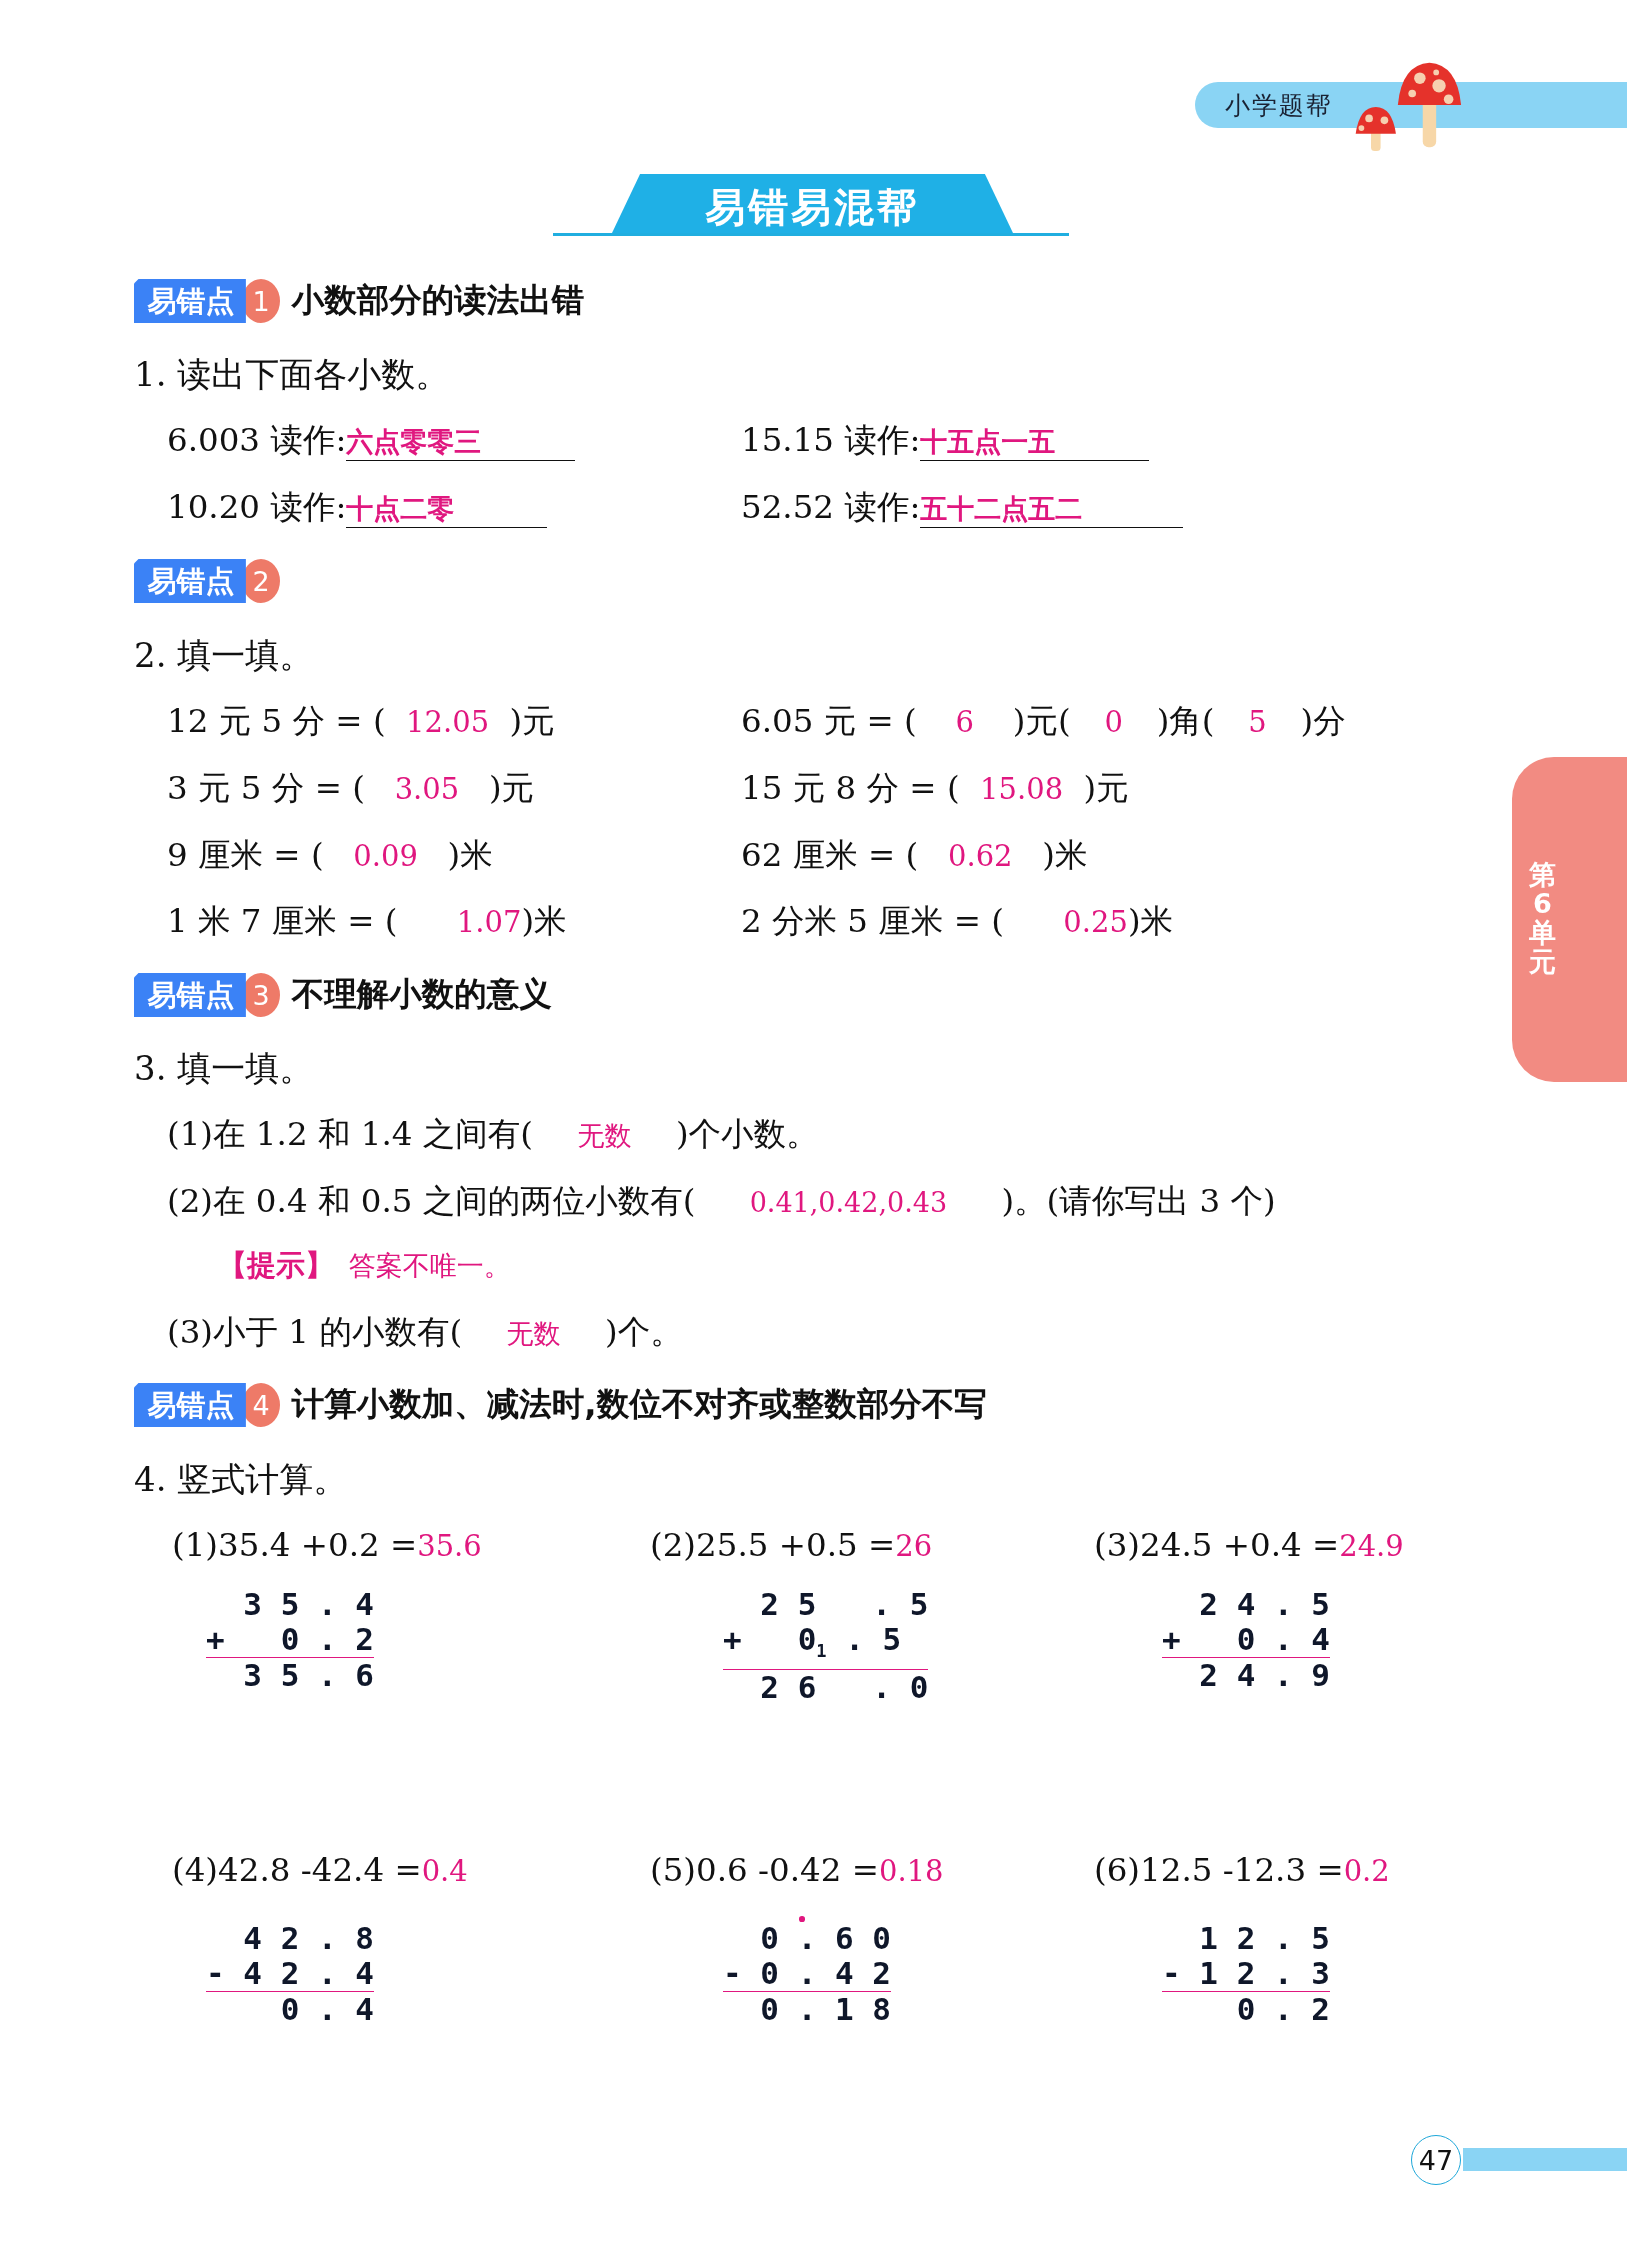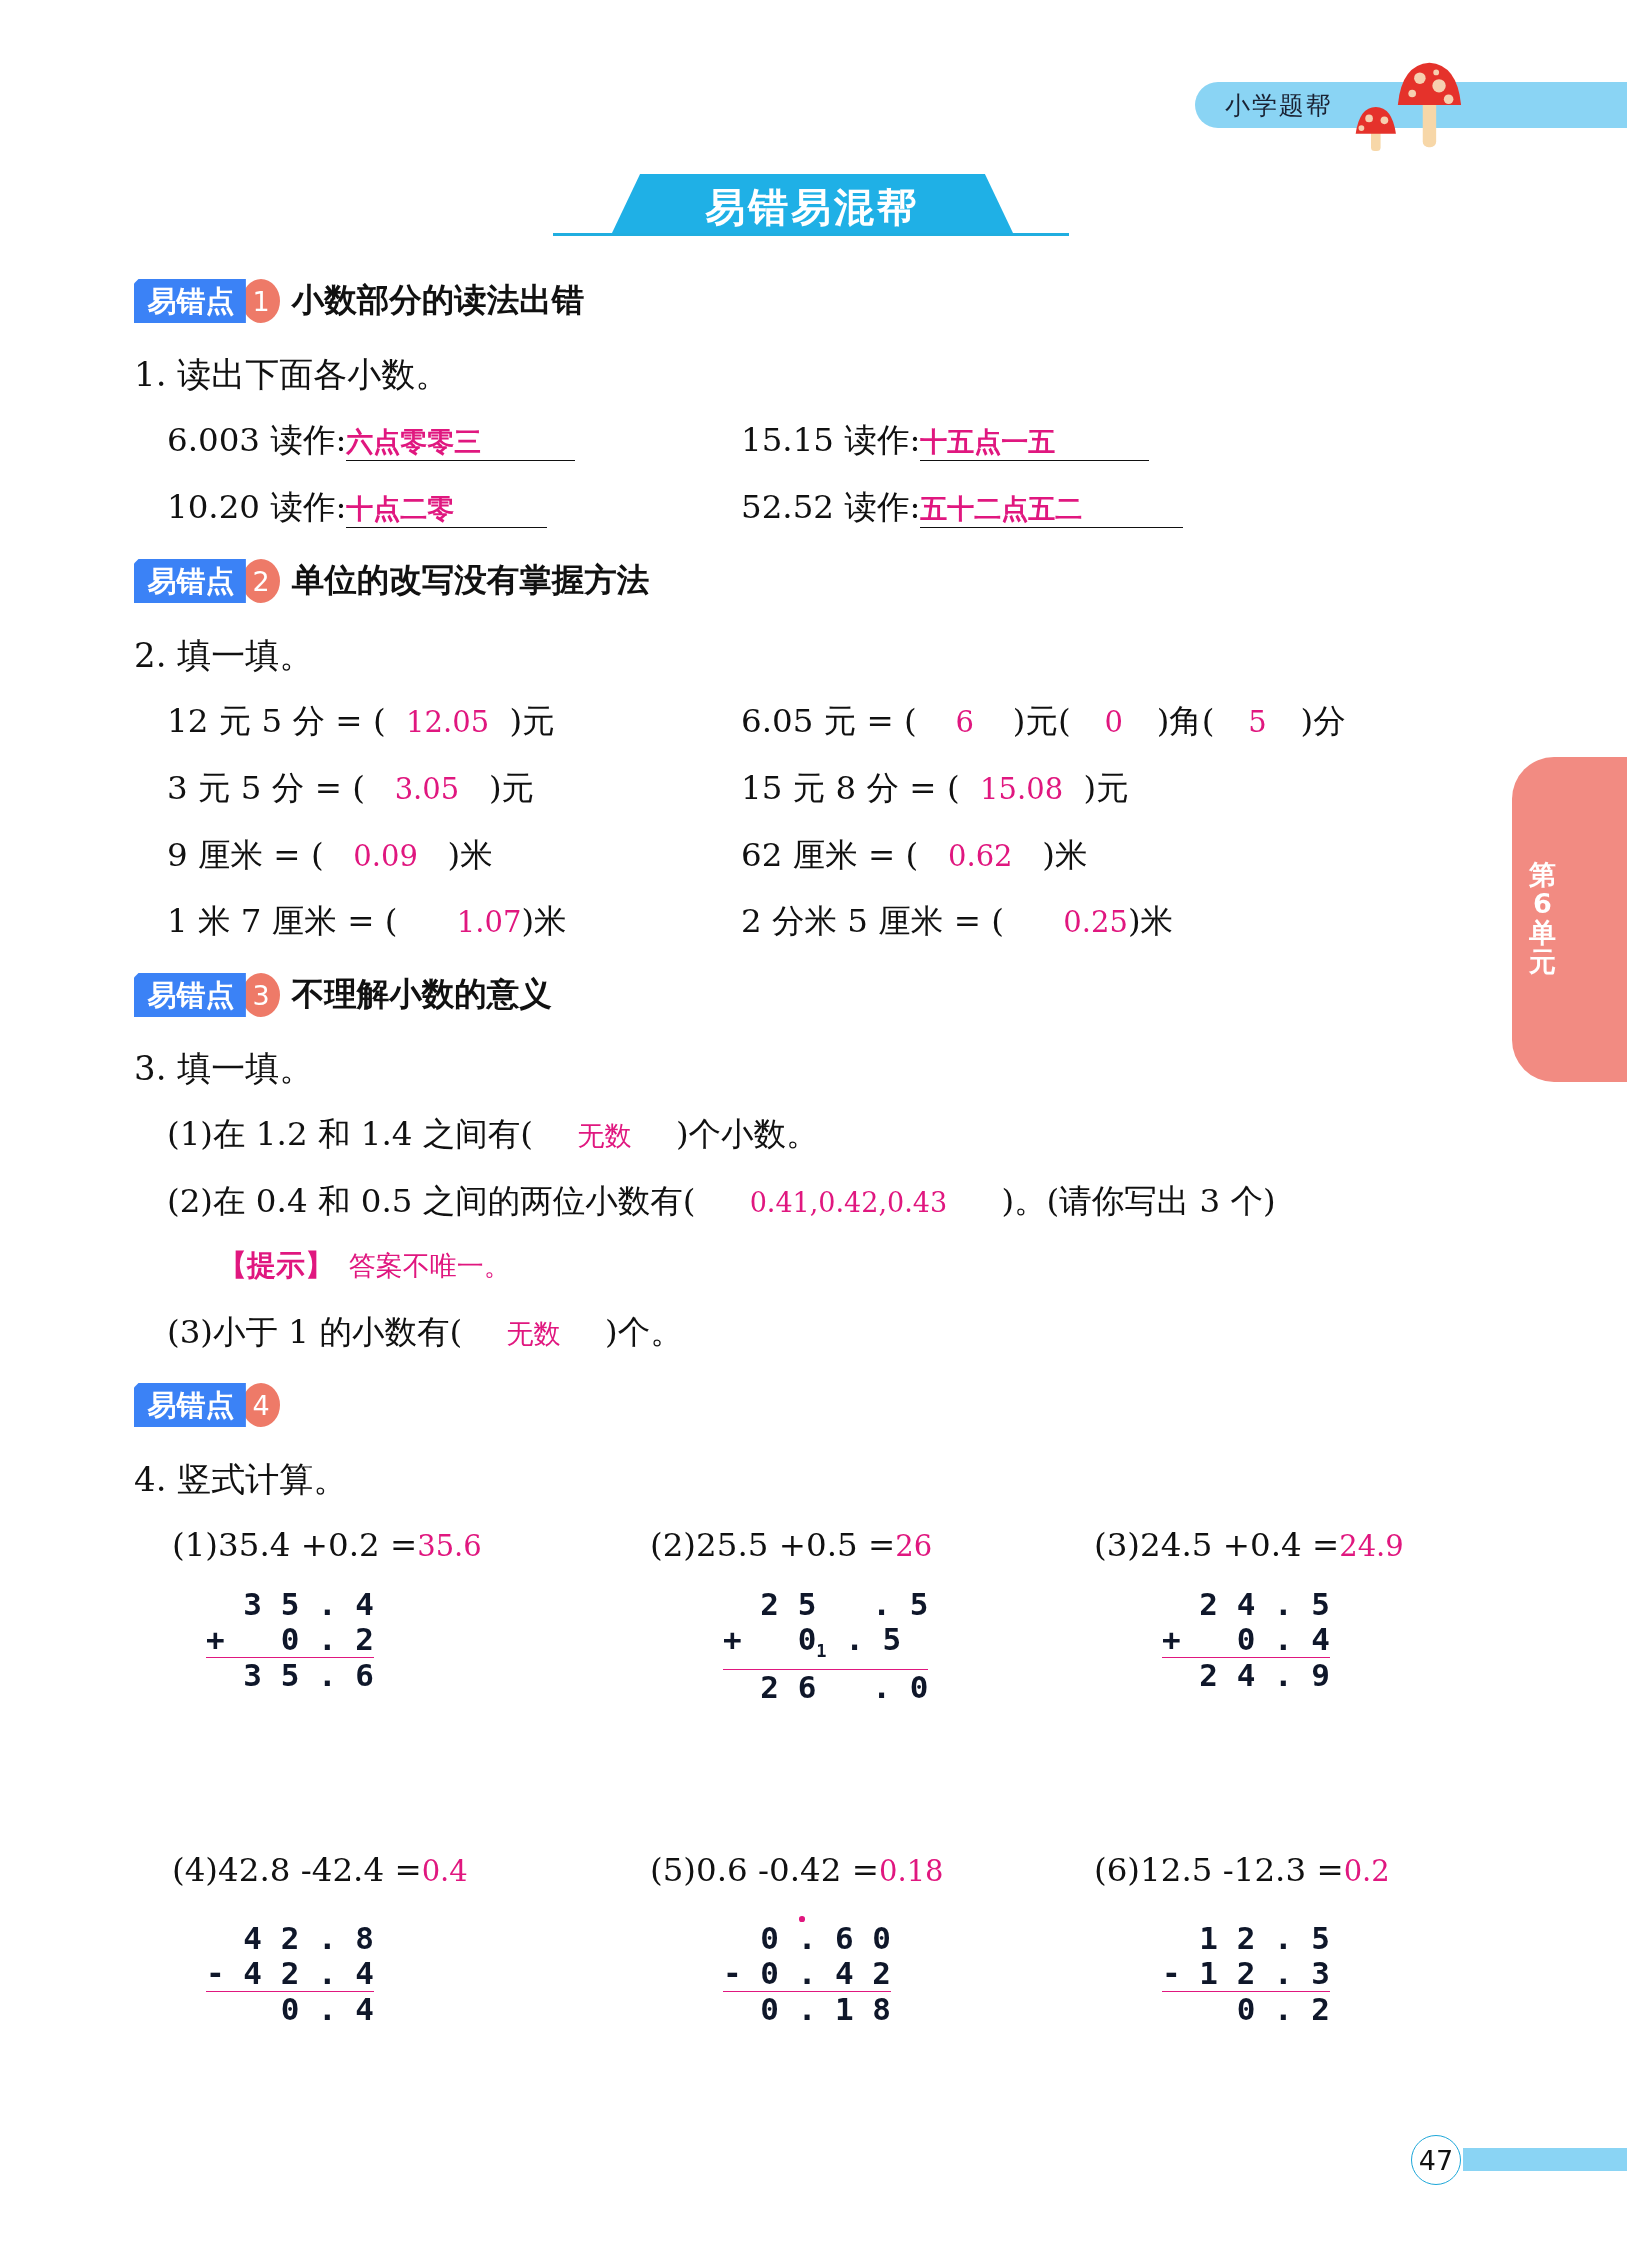--- a/index.html
+++ b/index.html
@@ -98,7 +98,6 @@
 <div class="abs ep" style="left:134px;top:557px">
   <span class="ep-tag">易错点</span>
   <span class="ep-num">2</span>
-  <span class="ep-title">单位的改写没有掌握方法</span>
 </div>
 <div class="abs q" style="left:134px;top:633px">2. 填一填。</div>
 

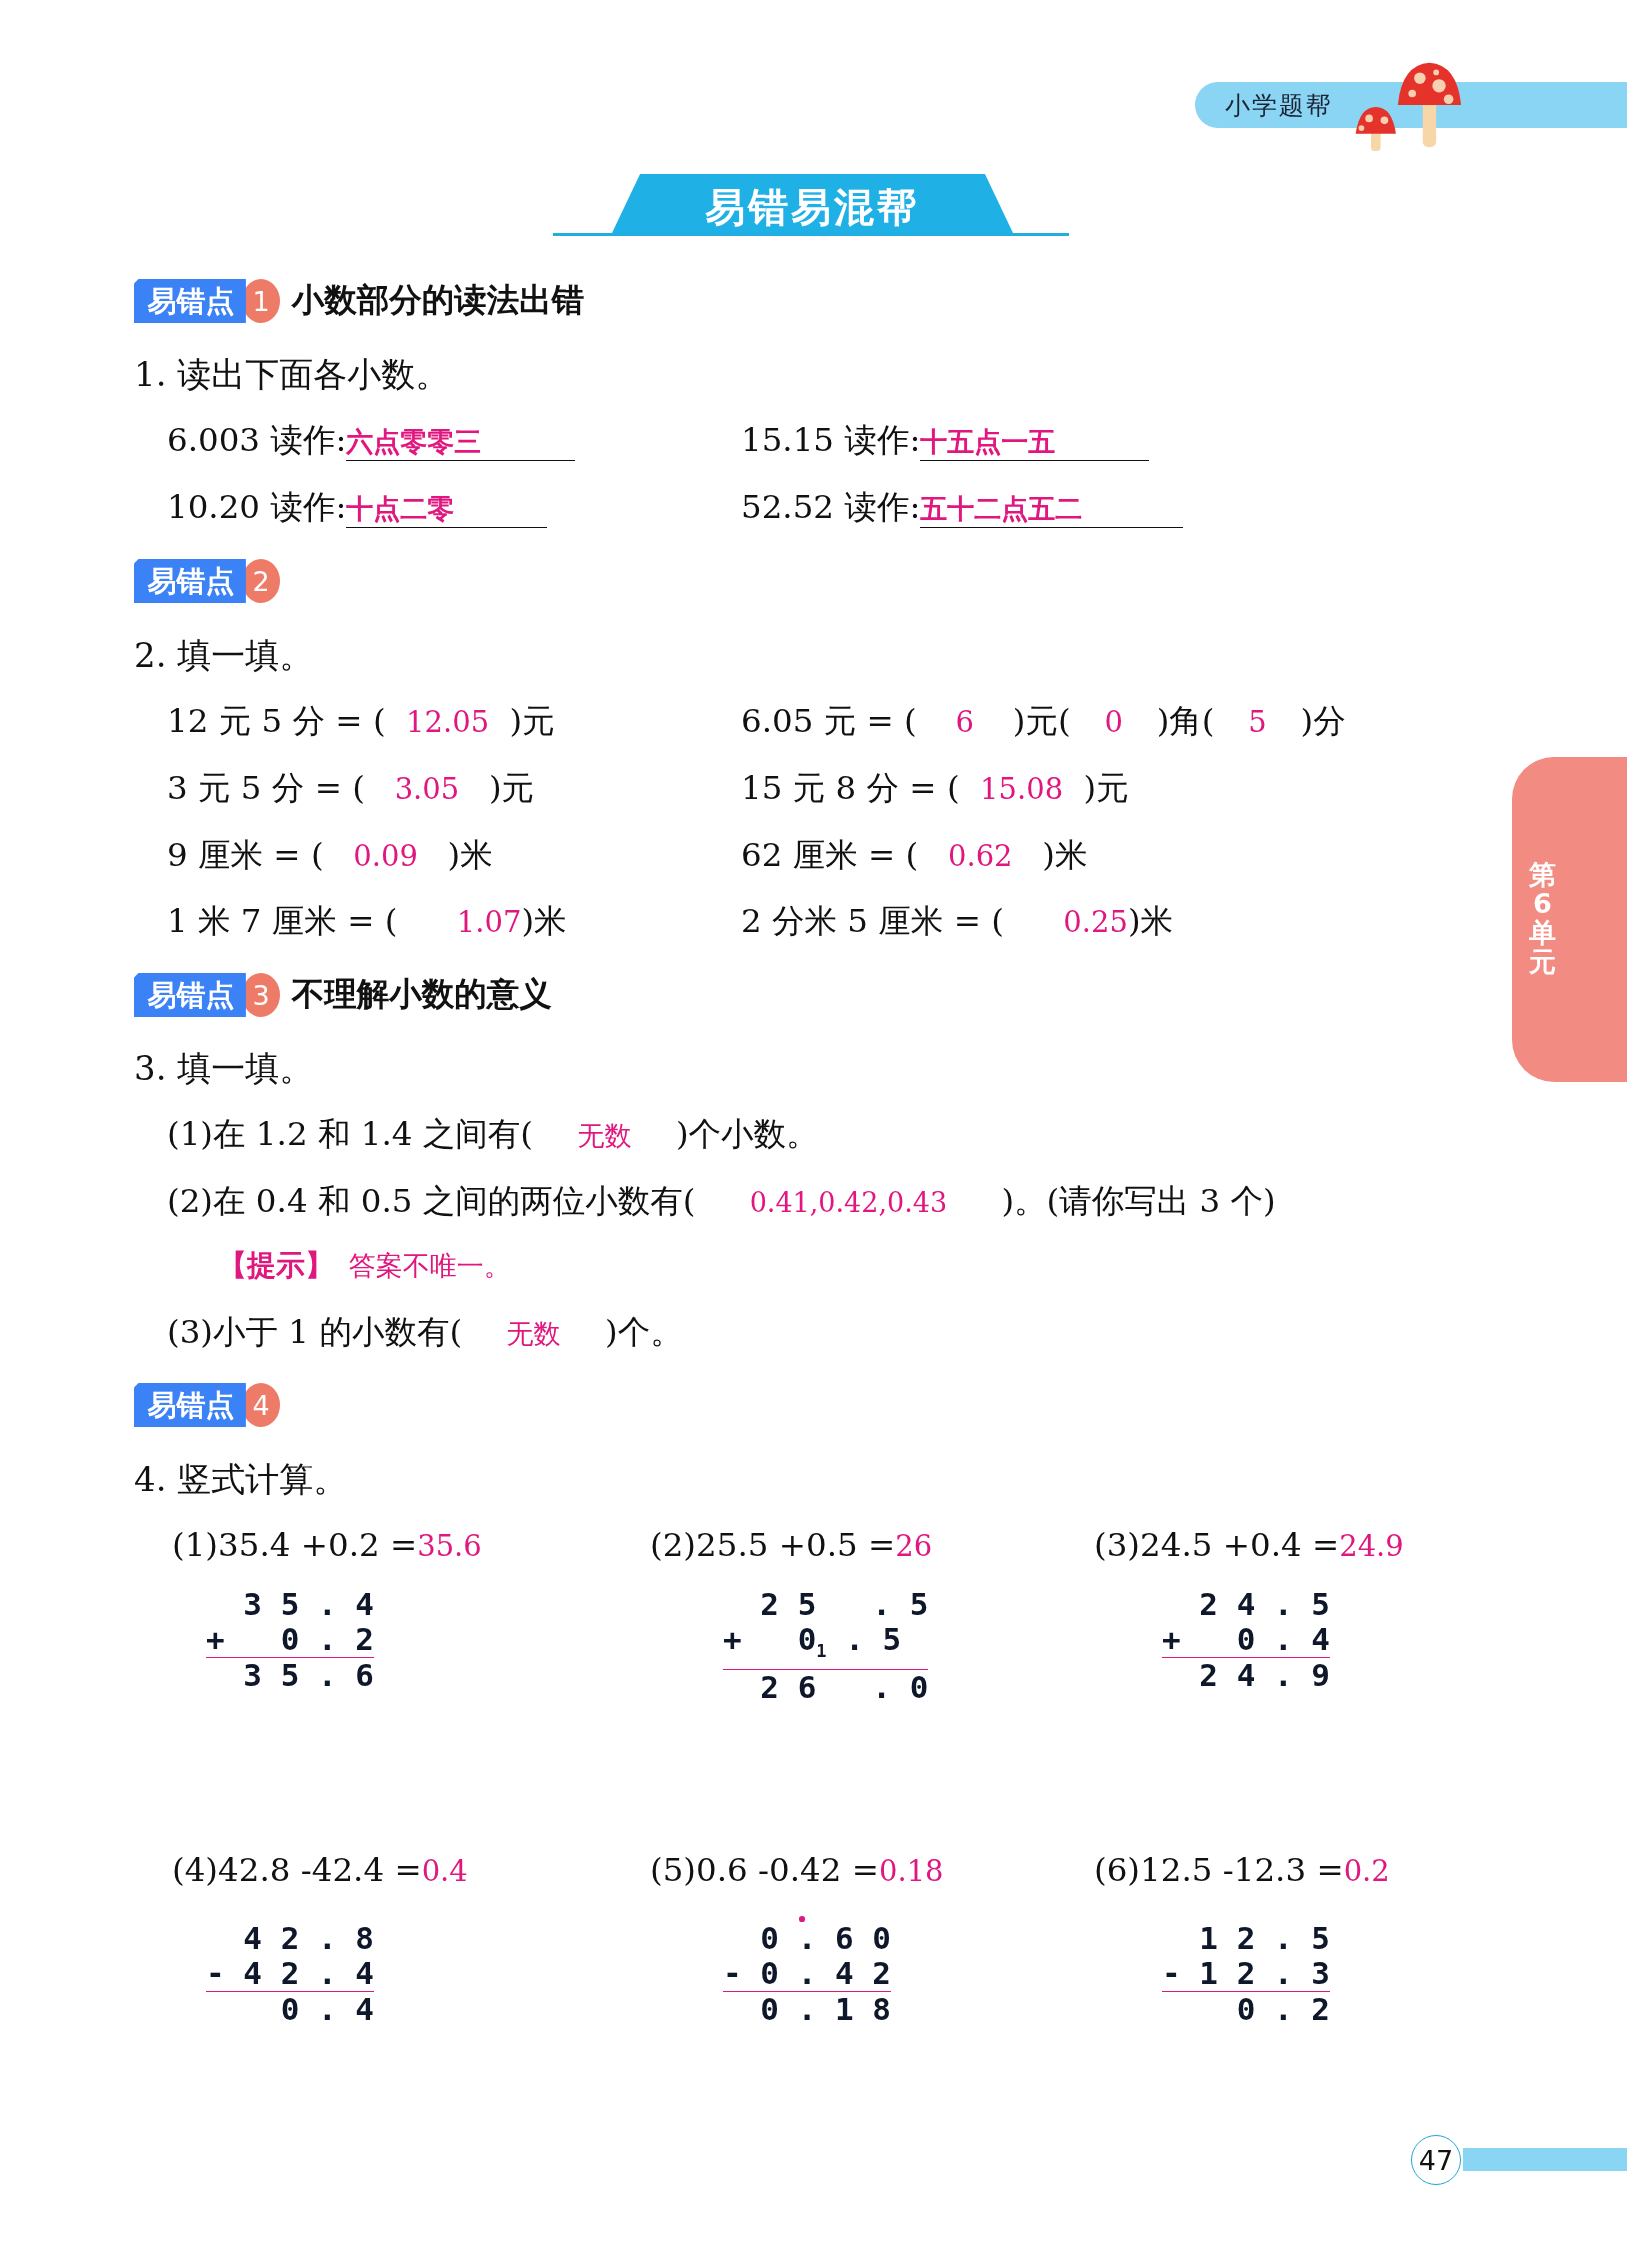--- a/index.html
+++ b/index.html
@@ -150,6 +150,7 @@
 <div class="abs ep" style="left:134px;top:1381px">
   <span class="ep-tag">易错点</span>
   <span class="ep-num">4</span>
+  <span class="ep-title">计算小数加、减法时,数位不对齐或整数部分不写</span>
 </div>
 <div class="abs q" style="left:134px;top:1457px">4. 竖式计算。</div>
 

